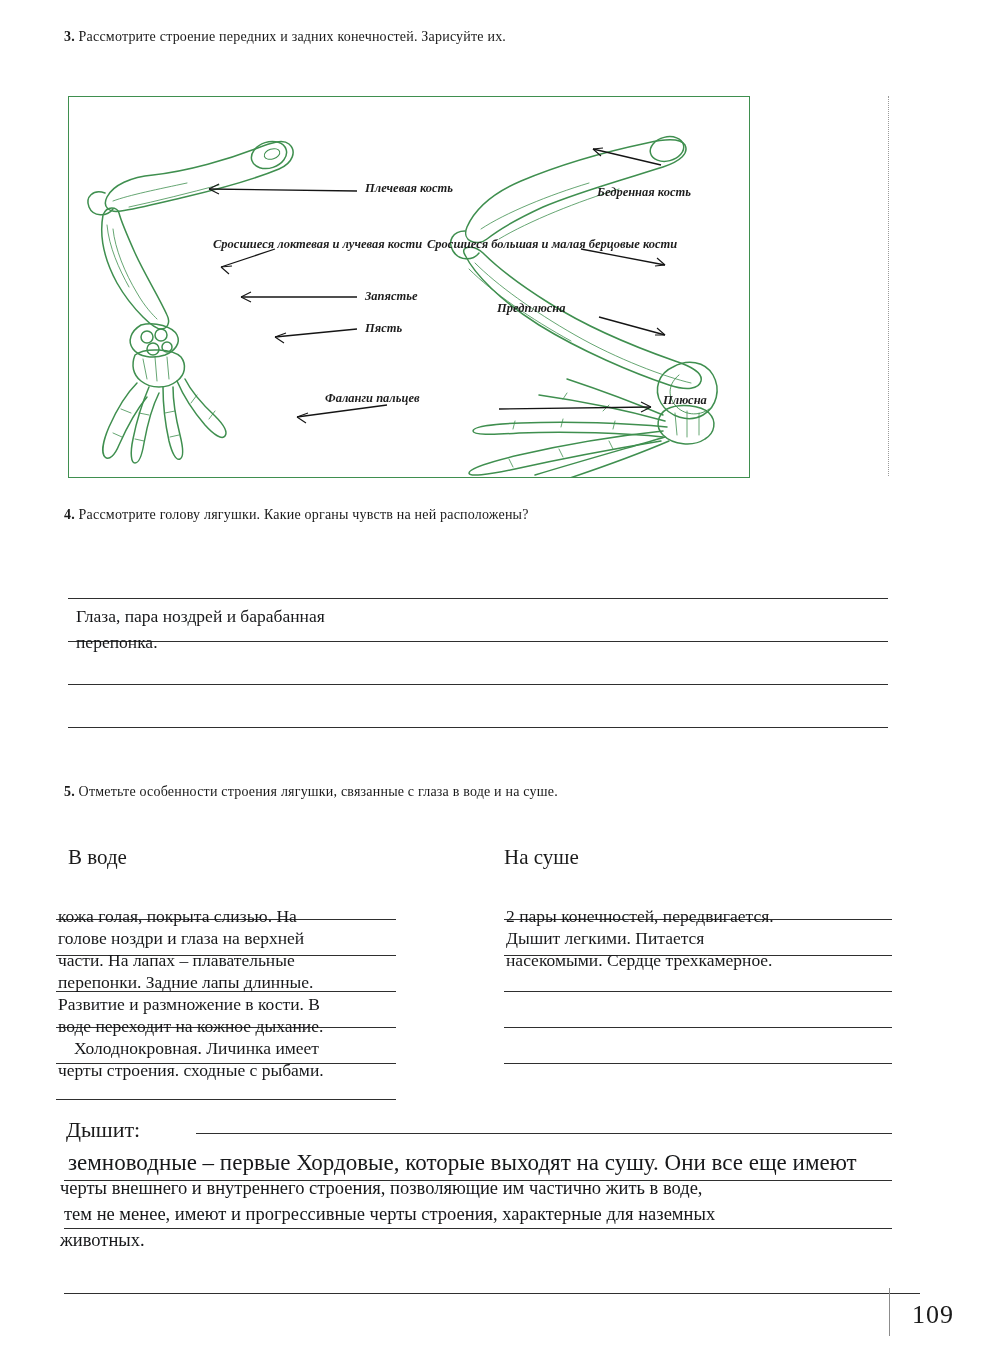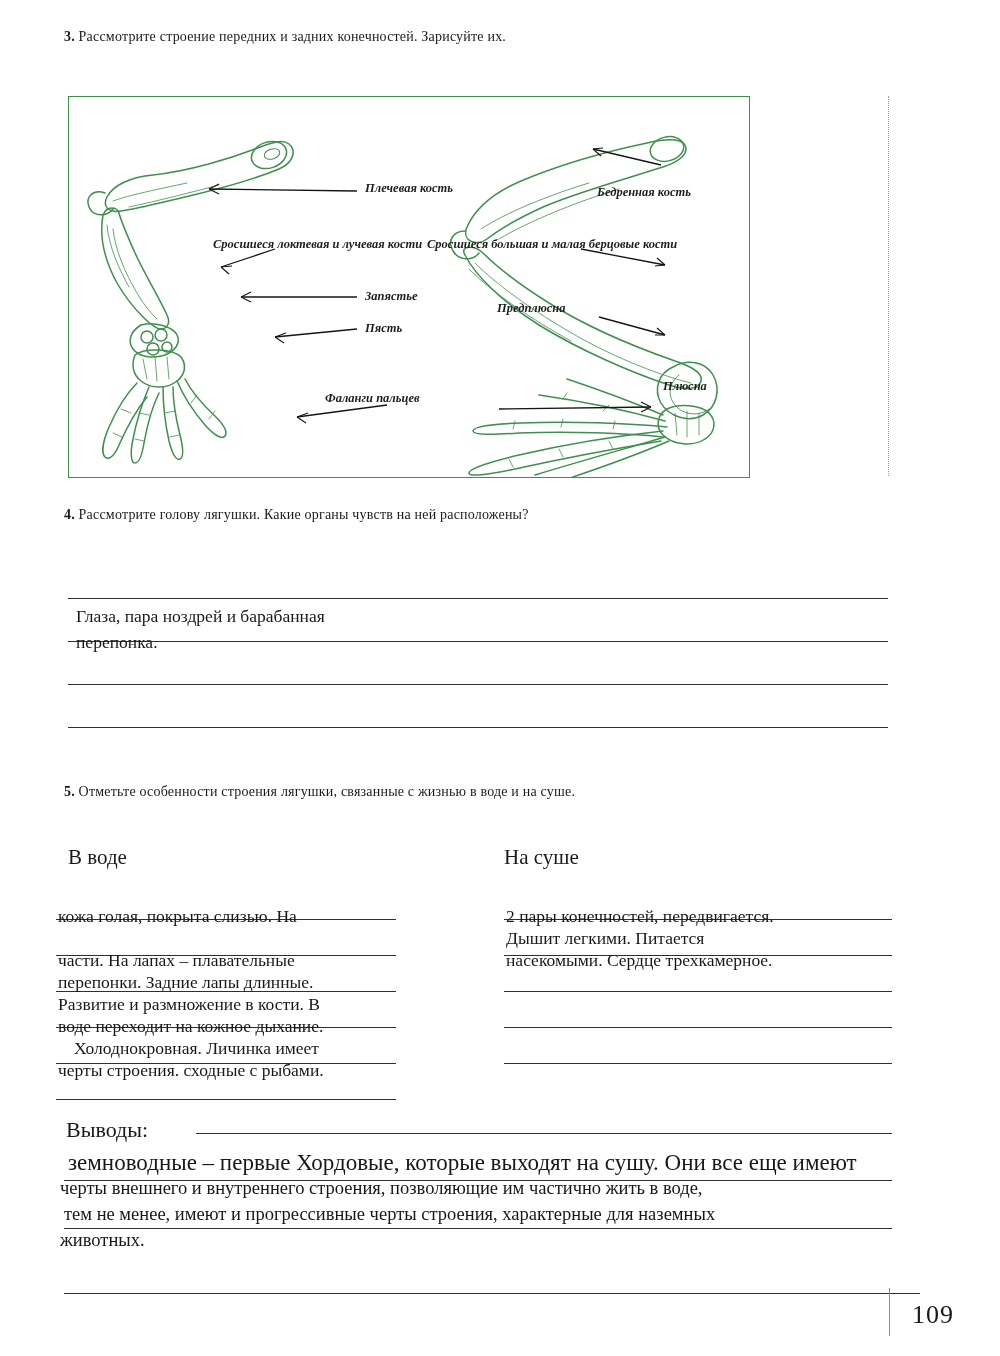--- a/index.html
+++ b/index.html
@@ -249,7 +249,7 @@
     <div class="fig-label" style="left:358px; top:140px;">Сросшиеся большая и
 малая берцовые кости</div>
     <div class="fig-label" style="left:428px; top:204px;">Предплюсна</div>
-    <div class="fig-label" style="left:594px; top:282px;">Плюсна</div>
+    <div class="fig-label" style="left:594px; top:296px;">Плюсна</div>
   </div>
   <div class="dotted-right"></div>
 

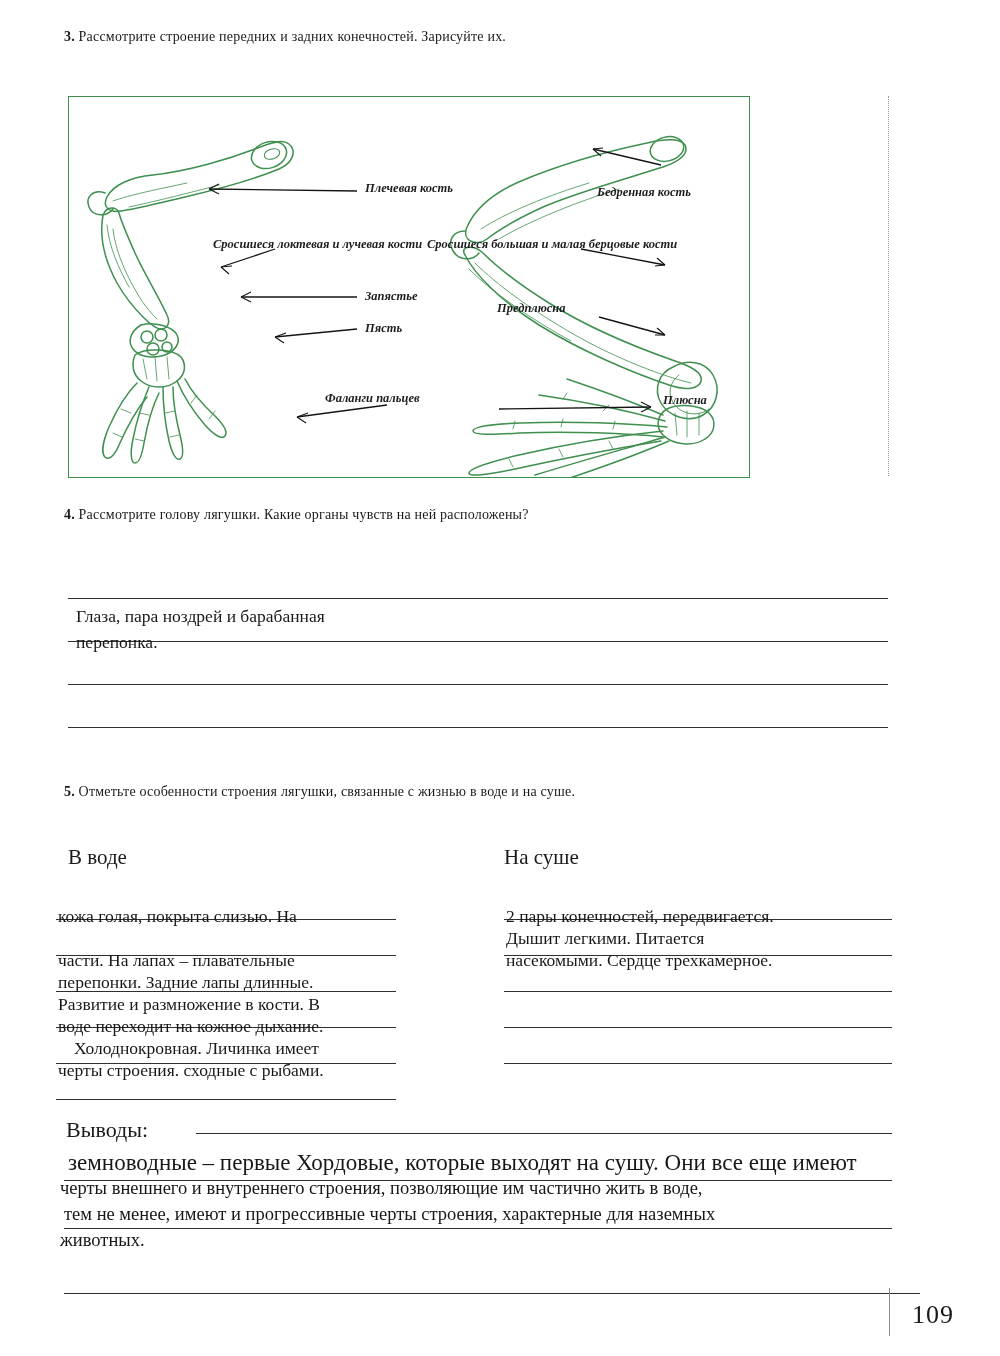--- a/index.html
+++ b/index.html
@@ -268,7 +268,7 @@
 
   <div class="q-head" id="q5">
     <span class="q-num">5.</span>
-    <span>Отметьте особенности строения лягушки, связанные с жизнью в воде и на суше.</span>
+    <span>Отметьте особенности строения лягушки, связанные с глаза в воде и на суше.</span>
   </div>
 
   <div class="col-title" style="left:68px; top:845px;">В воде</div>

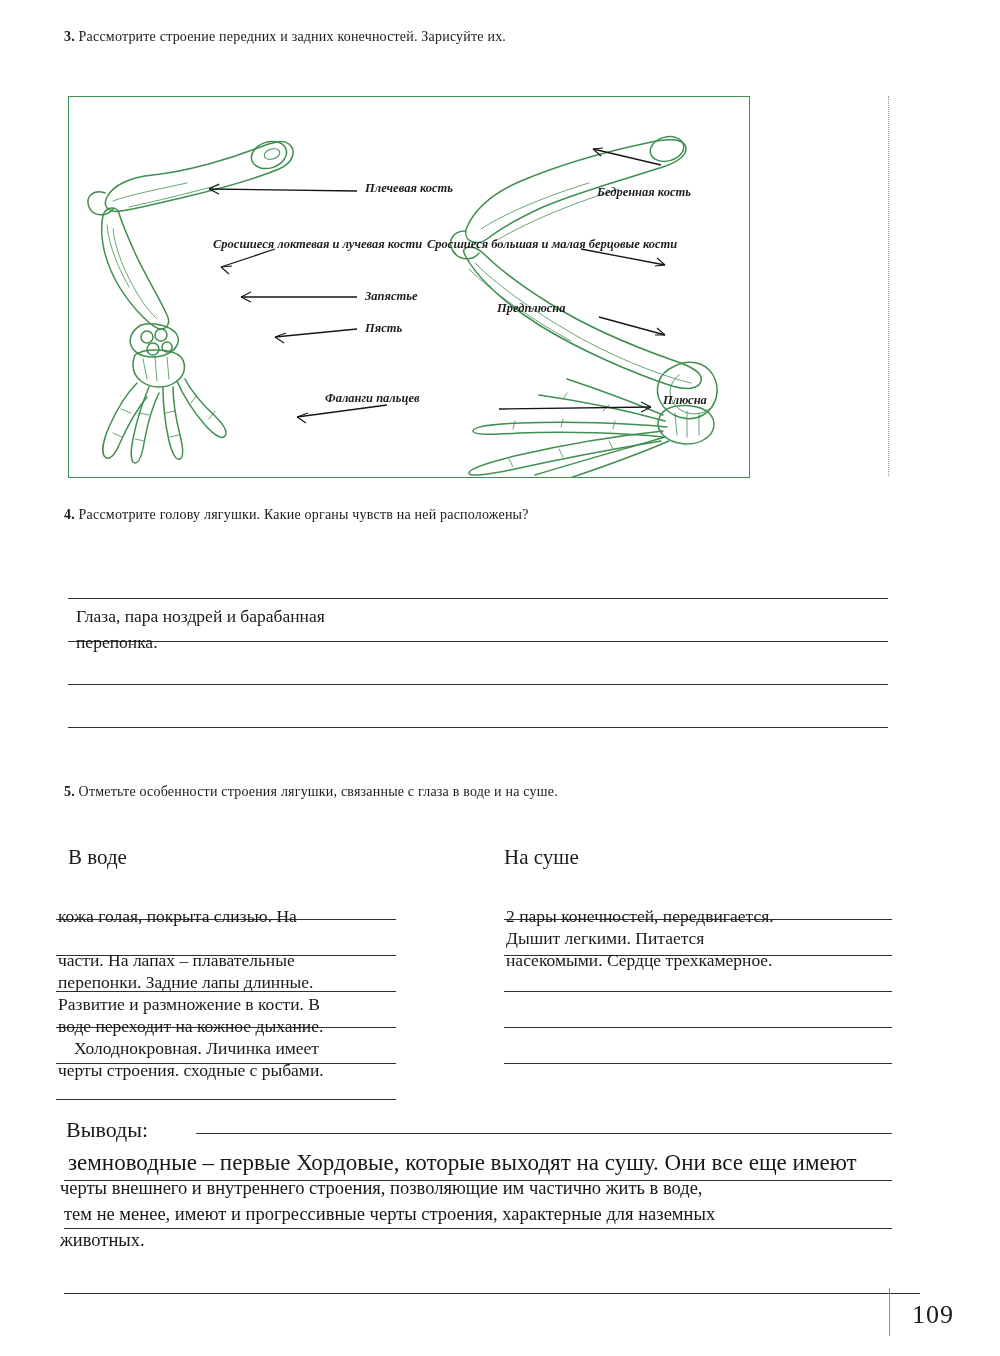--- a/index.html
+++ b/index.html
@@ -282,6 +282,7 @@
   <div class="rule" style="left:56px; top:1099px; width:340px;"></div>
 
   <div class="hand" style="left:58px; top:904px;">кожа голая, покрыта слизью. На</div>
+  <div class="hand" style="left:58px; top:926px;">голове ноздри и глаза на верхней</div>
   <div class="hand" style="left:58px; top:970px;">перепонки. Задние лапы длинные.</div>
   <div class="hand" style="left:58px; top:948px;">части. На лапах – плавательные</div>
   <div class="hand" style="left:58px; top:992px;">Развитие и размножение в кости. В</div>

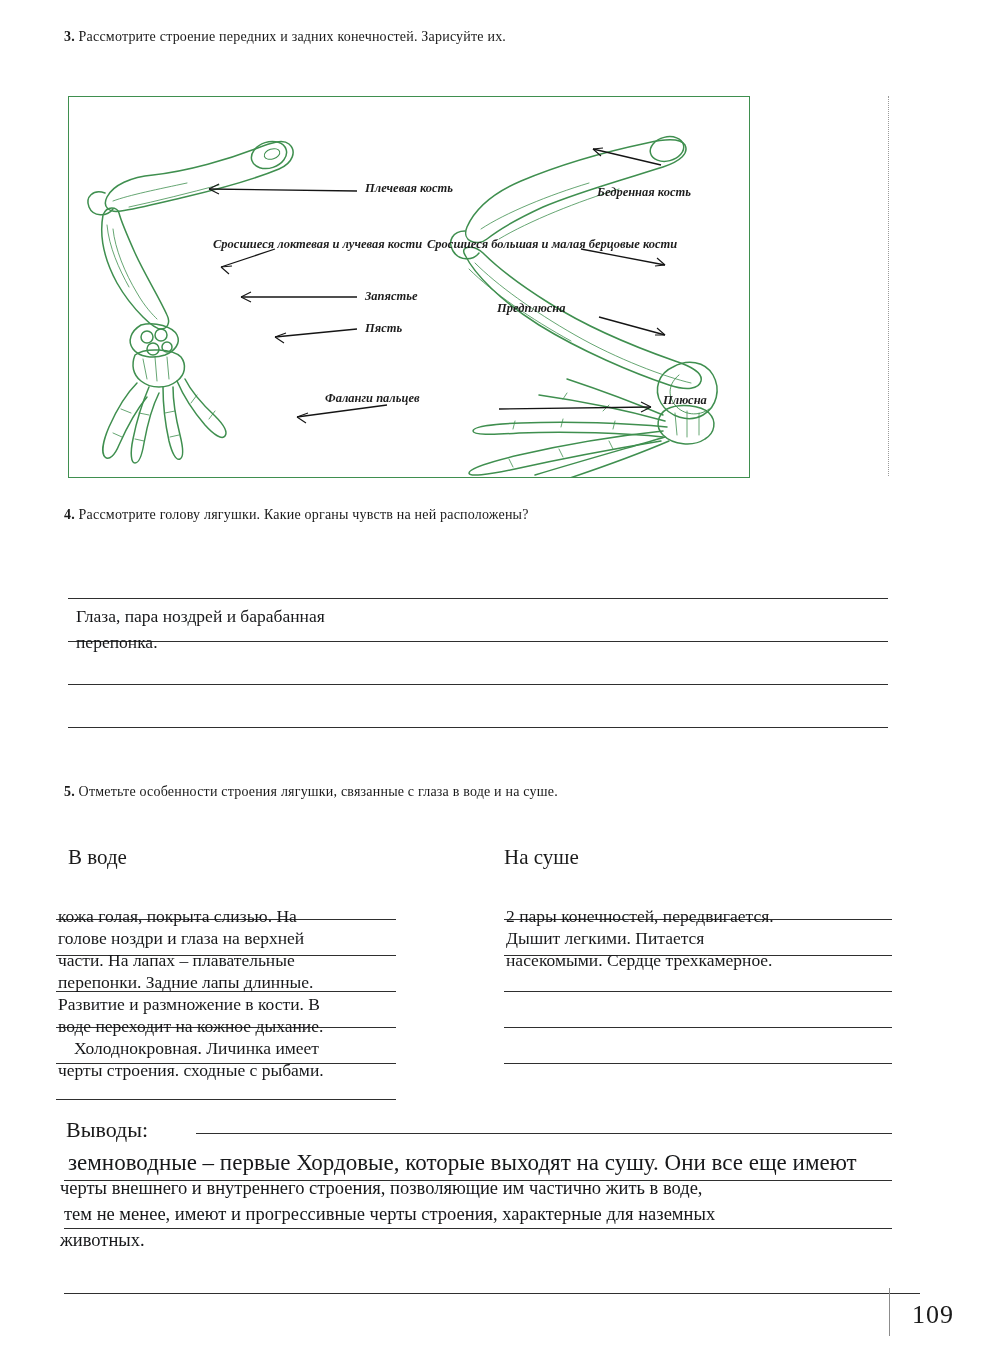--- a/index.html
+++ b/index.html
@@ -300,7 +300,7 @@
   <div class="hand" style="left:506px; top:926px;">Дышит легкими. Питается</div>
   <div class="hand" style="left:506px; top:948px;">насекомыми. Сердце трехкамерное.</div>
 
-  <div id="vyvody-label">Выводы:</div>
+  <div id="vyvody-label">Дышит:</div>
   <div class="rule" style="left:196px; top:1133px; width:696px;"></div>
   <div class="rule" style="left:64px; top:1180px; width:828px;"></div>
   <div class="rule" style="left:64px; top:1228px; width:828px;"></div>

